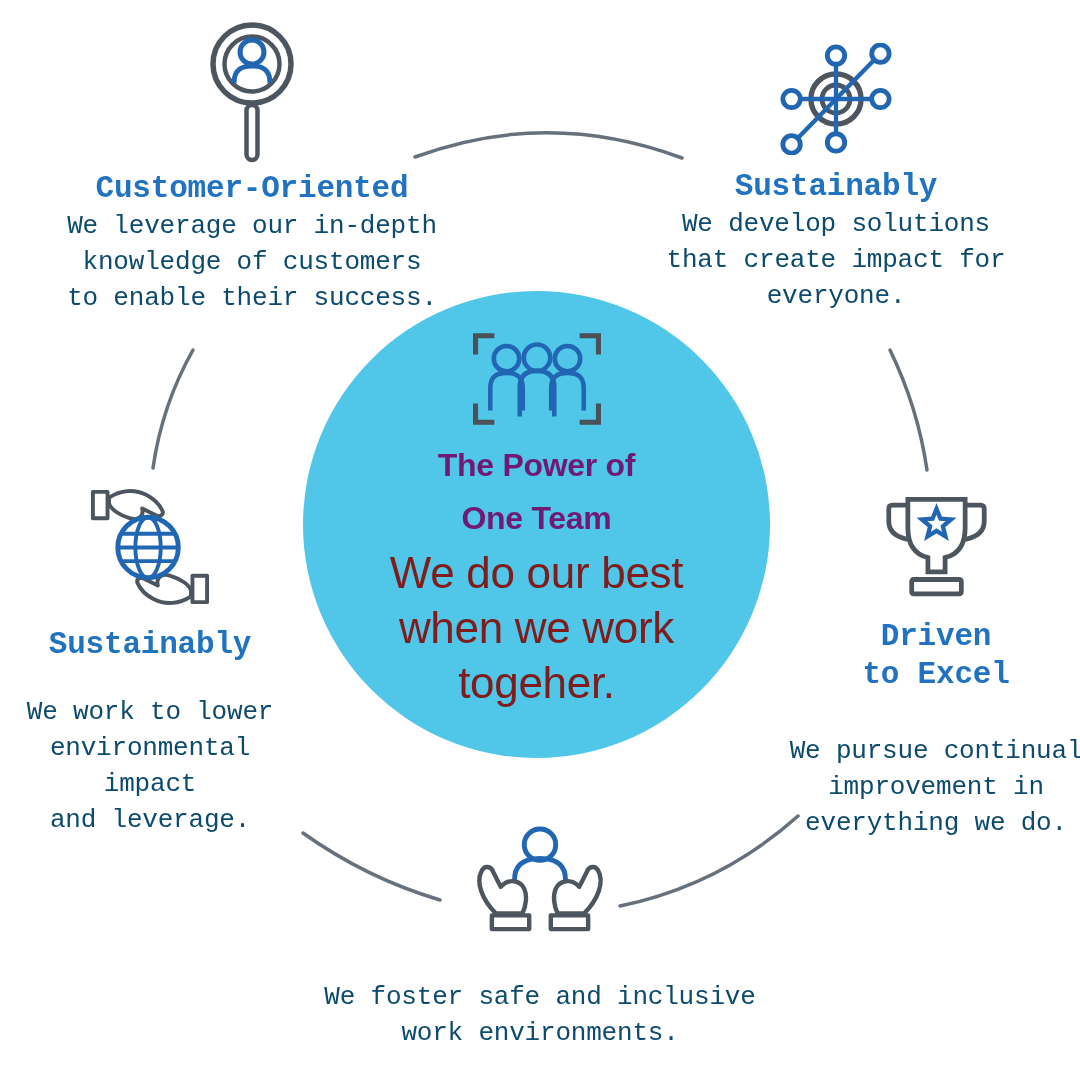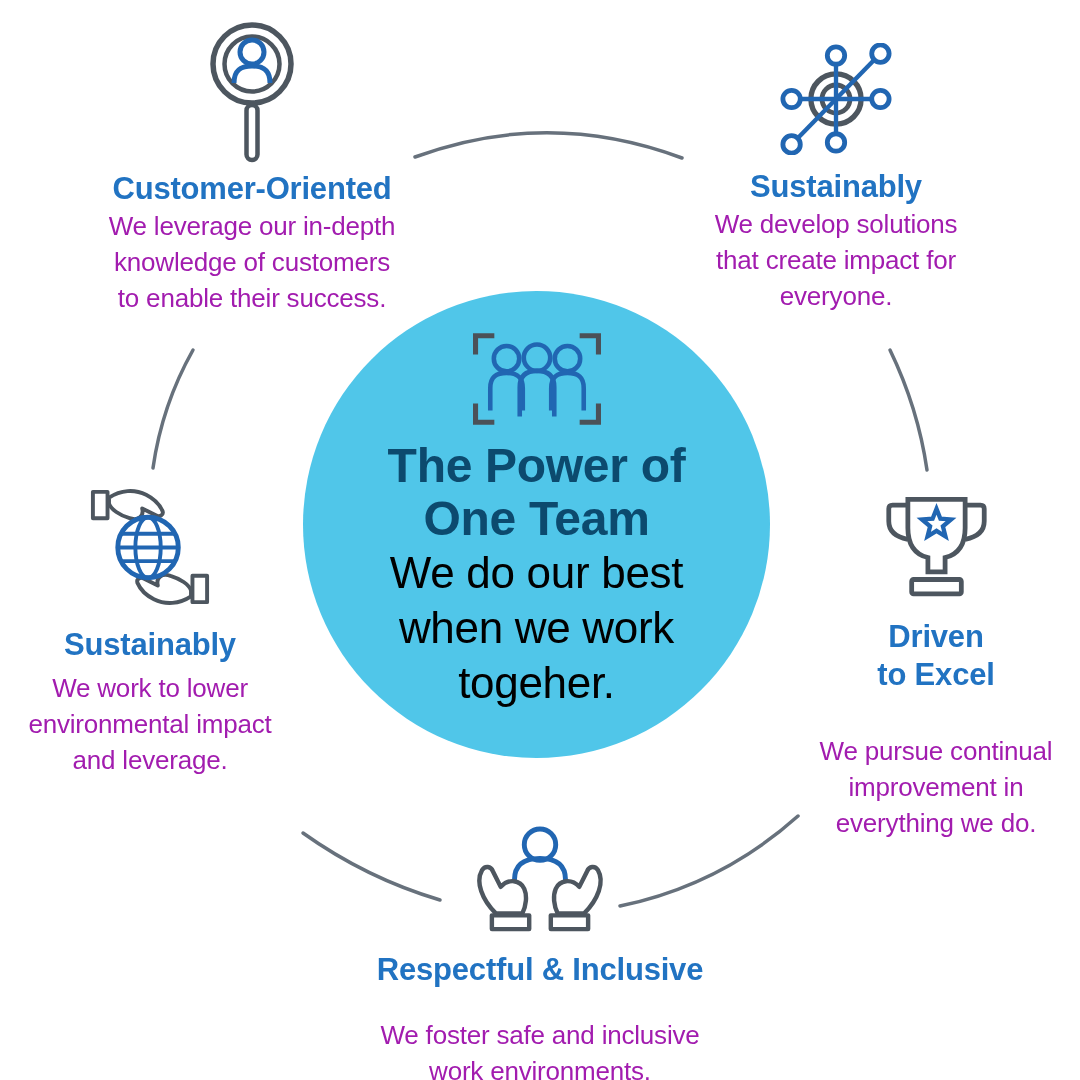--- a/index.html
+++ b/index.html
@@ -7,7 +7,7 @@
           font-family:"Liberation Sans", sans-serif;}
   .arcs{position:absolute;left:0;top:0;width:1080px;height:1080px;pointer-events:none;}
 
-  .section{position:absolute;display:flex;flex-direction:column;align-items:center;text-align:center;}
+  .section{position:absolute;display:flex;flex-direction:column;align-items:center;text-align:center;font-family:Liberation Mono, monospace;}
   .sec-title{font-weight:bold;font-size:31px;line-height:38px;color:#2173C2;letter-spacing:-0.2px;}
   .sec-body{font-size:26px;line-height:36px;color:#a21caf;letter-spacing:-0.2px;}
 

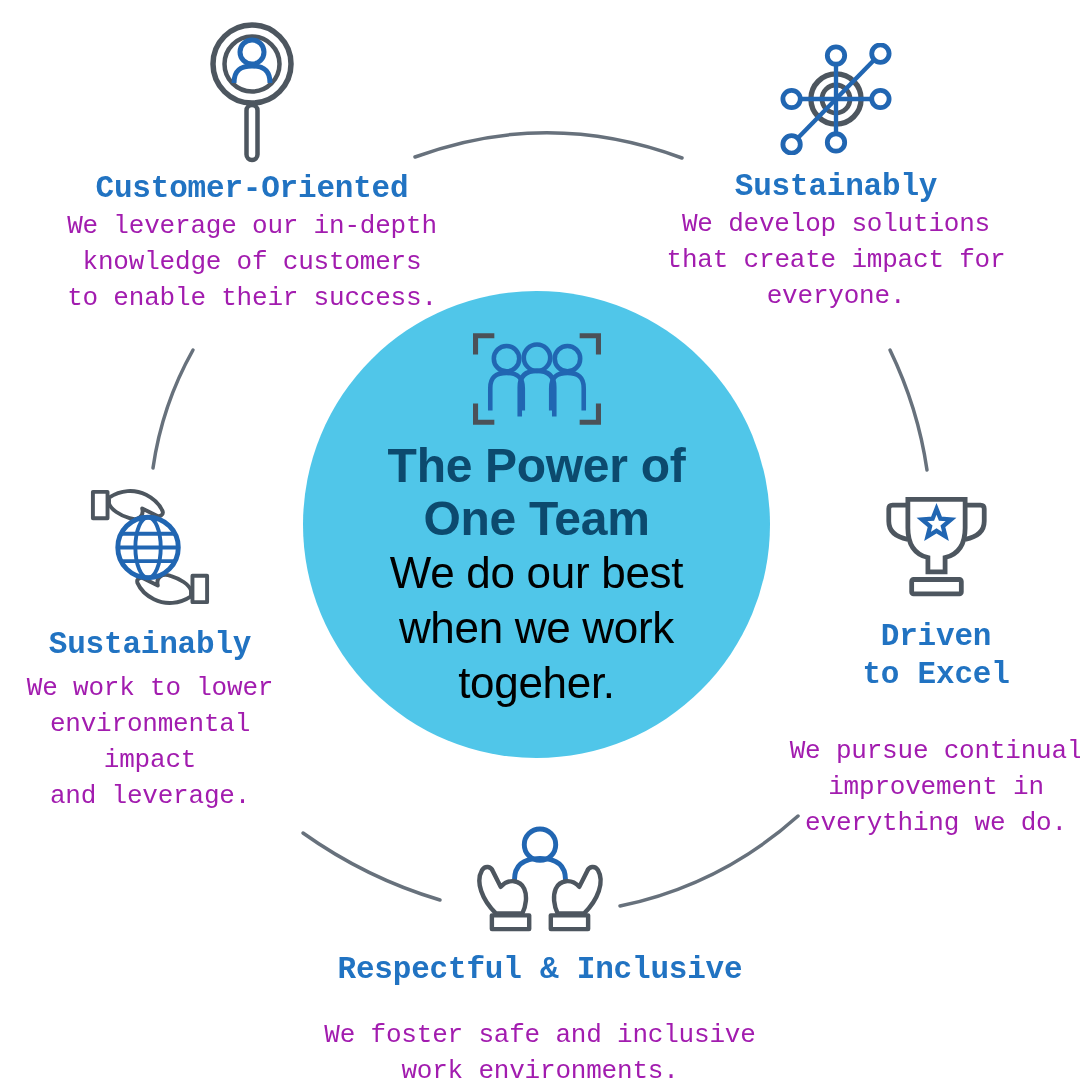--- a/index.html
+++ b/index.html
@@ -9,7 +9,7 @@
 
   .section{position:absolute;display:flex;flex-direction:column;align-items:center;text-align:center;font-family:Liberation Mono, monospace;}
   .sec-title{font-weight:bold;font-size:31px;line-height:38px;color:#2173C2;letter-spacing:-0.2px;}
-  .sec-body{font-size:26px;line-height:36px;color:#a21caf;letter-spacing:-0.2px;}
+  .sec-body{font-size:26px;line-height:36px;color:#0c4a6e;letter-spacing:-0.2px;}
 
   #sec-customer{left:52px;top:22px;width:400px;}
   #sec-customer .icon-wrap{height:142px;margin-bottom:6px;}

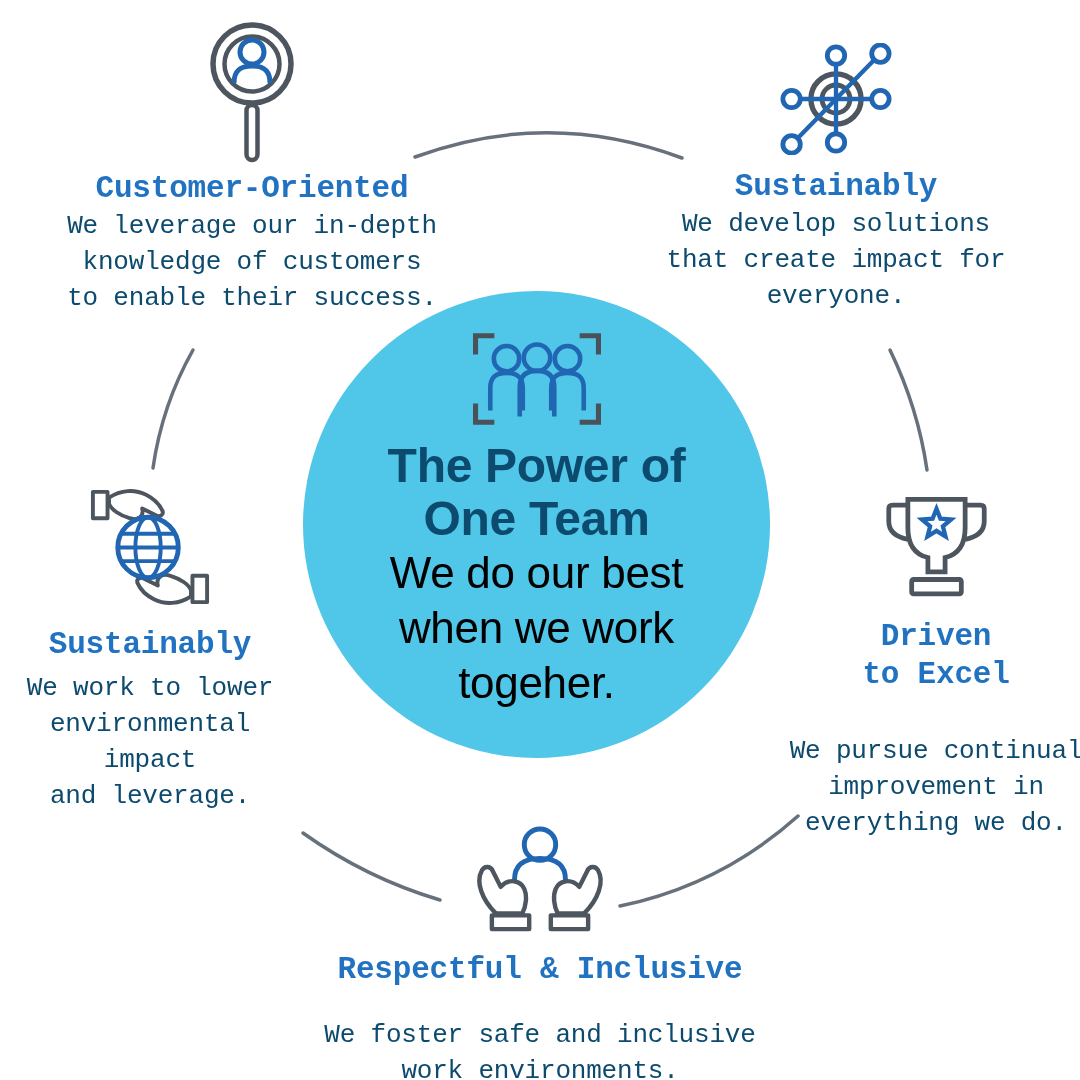--- a/index.html
+++ b/index.html
@@ -28,7 +28,7 @@
   .center-circle{position:absolute;left:303px;top:291px;width:467px;height:467px;border-radius:50%;
                  background:#50C6E9;display:flex;flex-direction:column;align-items:center;text-align:center;}
   .center-circle .icon-wrap{margin-top:42px;margin-bottom:14px;}
-  .center-title{color:#0c4a6e;font-weight:bold;font-size:48px;line-height:53px;letter-spacing:-0.3px;}
+  .center-title{color:#701a75;font-weight:bold;font-size:32px;line-height:53px;letter-spacing:-0.3px;}
   .center-subtitle{color:#000000;font-weight:normal;font-size:44px;line-height:55px;letter-spacing:-0.3px;}
 
   svg{display:block;}

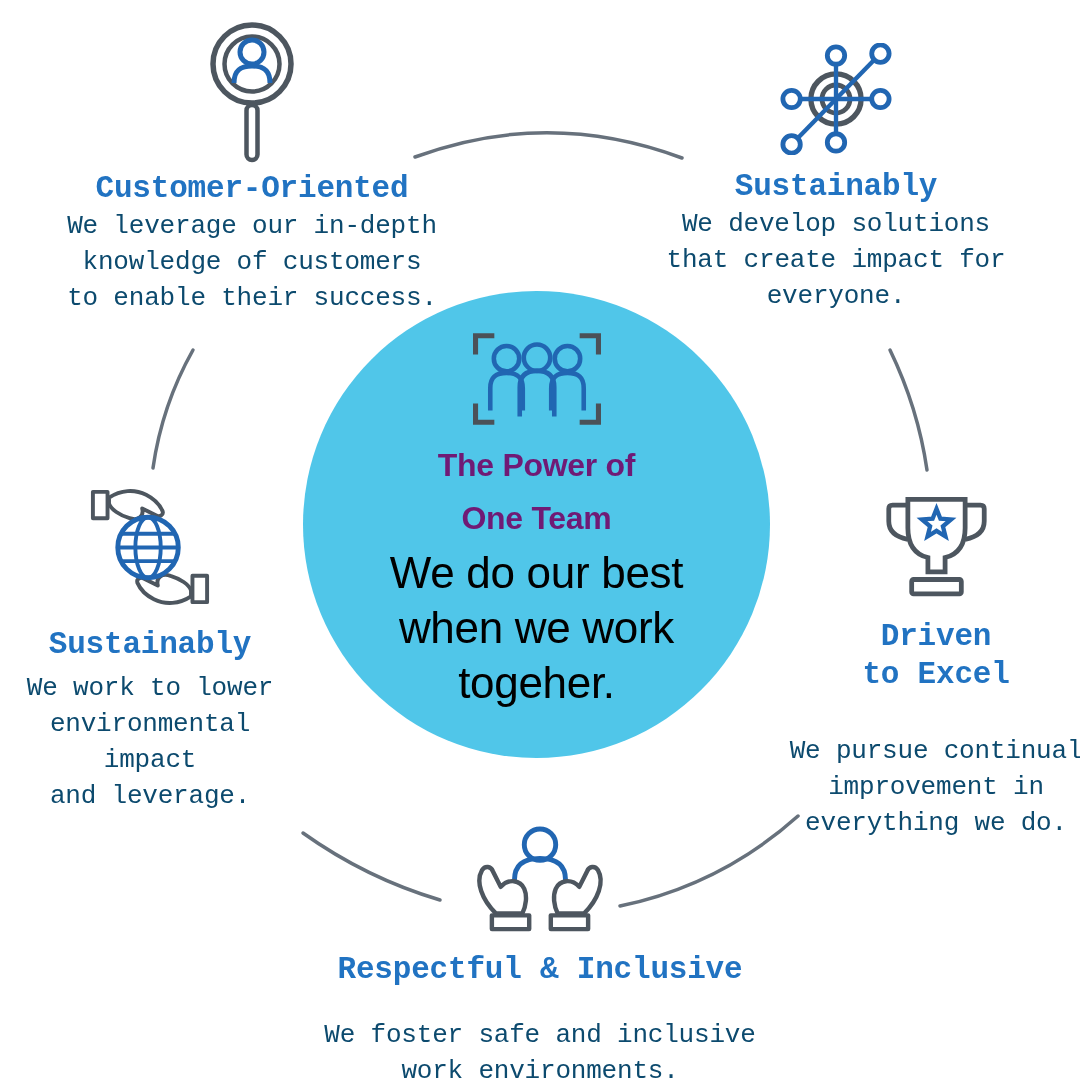--- a/index.html
+++ b/index.html
@@ -29,7 +29,7 @@
                  background:#50C6E9;display:flex;flex-direction:column;align-items:center;text-align:center;}
   .center-circle .icon-wrap{margin-top:42px;margin-bottom:14px;}
   .center-title{color:#701a75;font-weight:bold;font-size:32px;line-height:53px;letter-spacing:-0.3px;}
-  .center-subtitle{color:#000000;font-weight:normal;font-size:44px;line-height:55px;letter-spacing:-0.3px;}
+  .center-subtitle{color:#7f1d1d;font-weight:normal;font-size:44px;line-height:55px;letter-spacing:-0.3px;}
 
   svg{display:block;}
   .g-str{stroke:#4D565F;}

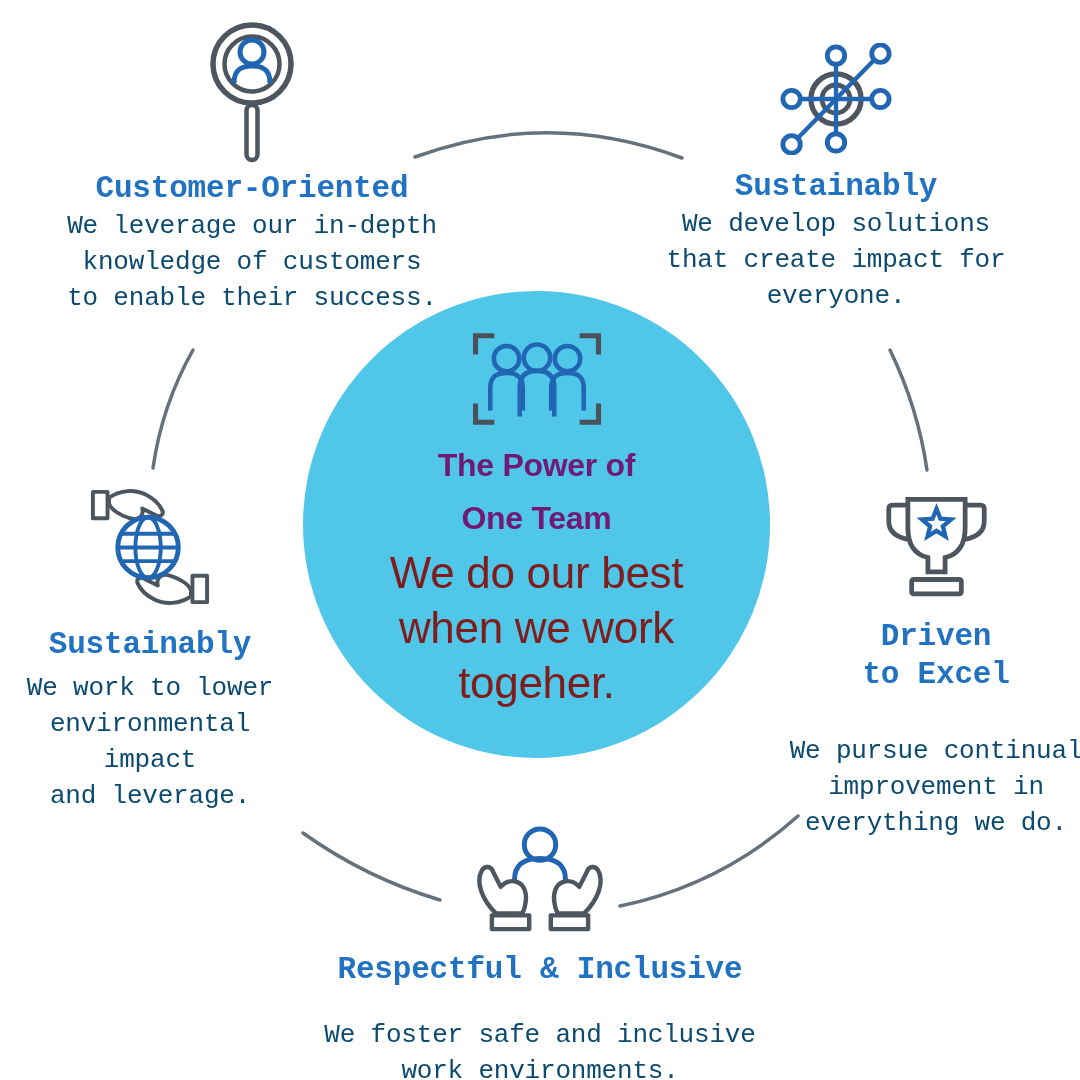--- a/index.html
+++ b/index.html
@@ -23,7 +23,7 @@
   #sec-respectful .sec-body{margin-top:28px;}
   #sec-sustainably{left:0px;top:486px;width:300px;}
   #sec-sustainably .icon-wrap{height:122px;margin-bottom:18px;}
-  #sec-sustainably .sec-body{margin-top:6px;}
+  #sec-sustainably .sec-body{margin-top:30px;}
 
   .center-circle{position:absolute;left:303px;top:291px;width:467px;height:467px;border-radius:50%;
                  background:#50C6E9;display:flex;flex-direction:column;align-items:center;text-align:center;}

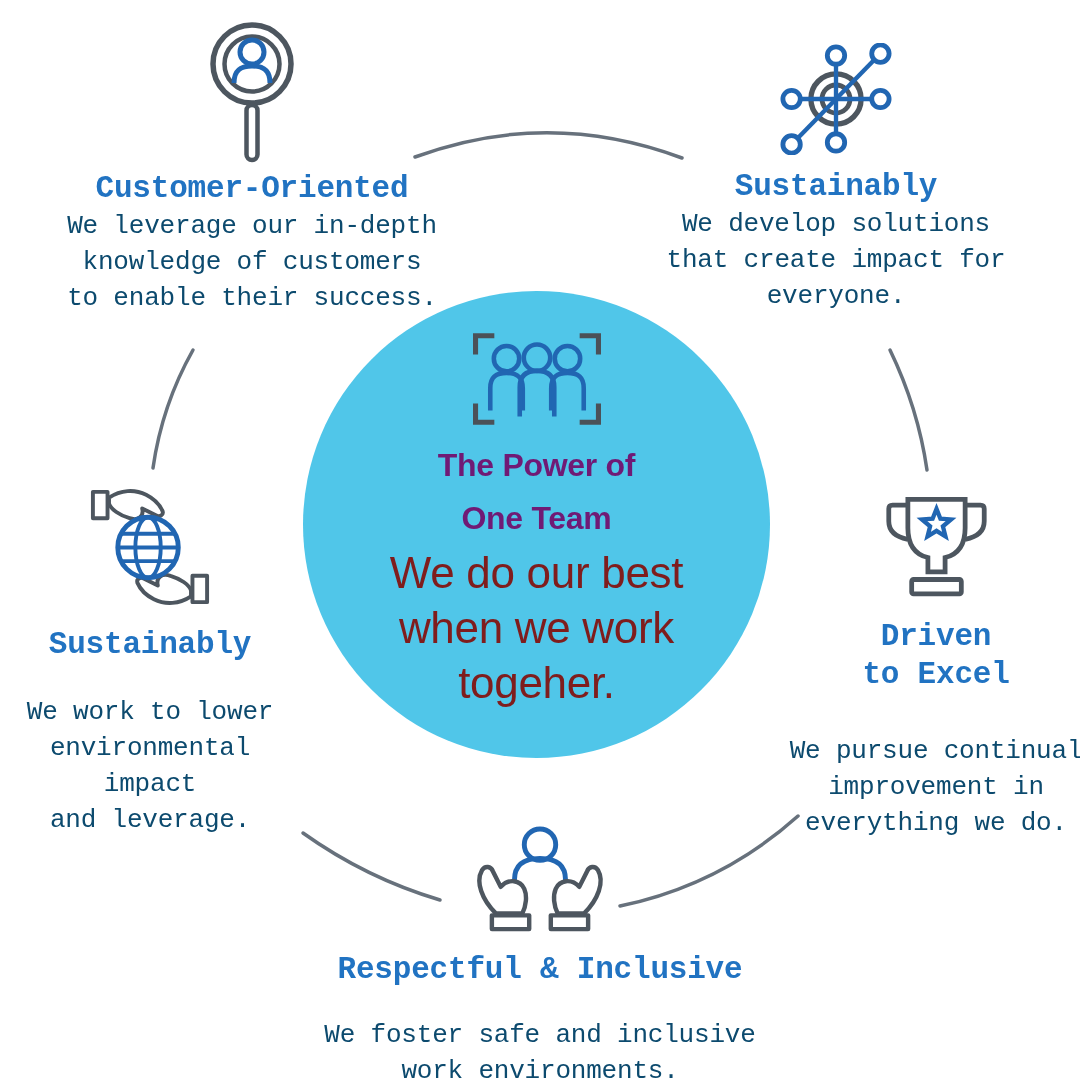--- a/index.html
+++ b/index.html
@@ -133,7 +133,6 @@
         </g>
       </svg>
     </div>
-    <div class="sec-title">Respectful &amp; Inclusive</div>
     <div class="sec-body">
       <div>We foster safe and inclusive</div>
       <div>work environments.</div>

